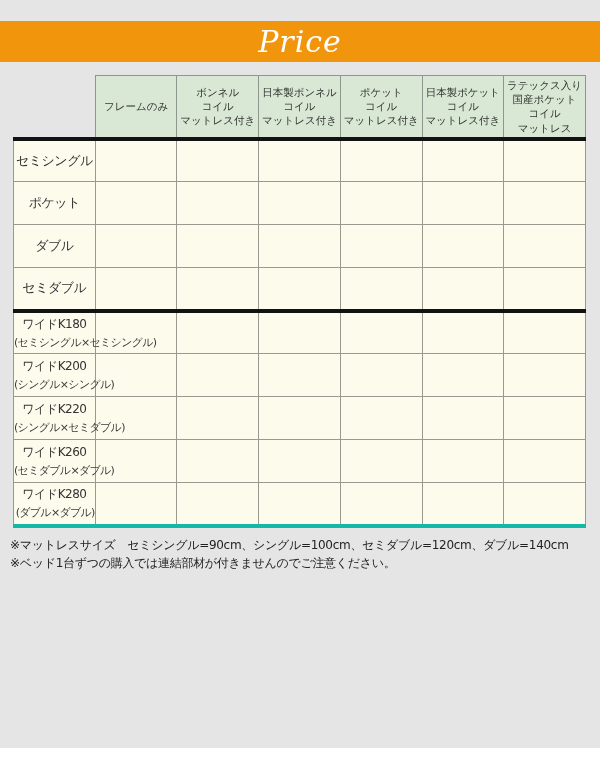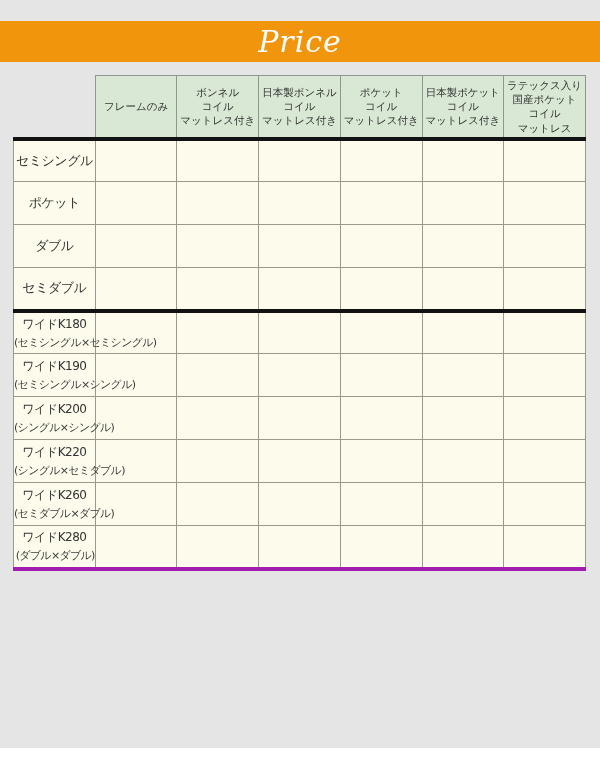--- a/index.html
+++ b/index.html
@@ -188,18 +188,6 @@
         </tr>
         <tr class="wide">
           <th class="rowlabel">
-            <div class="rlabel">ワイドK190</div>
-            <div class="rsub">(セミシングル×シングル)</div>
-          </th>
-          <td class="cell"></td>
-          <td class="cell"></td>
-          <td class="cell"></td>
-          <td class="cell"></td>
-          <td class="cell"></td>
-          <td class="cell"></td>
-        </tr>
-        <tr class="wide">
-          <th class="rowlabel">
             <div class="rlabel">ワイドK200</div>
             <div class="rsub">(シングル×シングル)</div>
           </th>

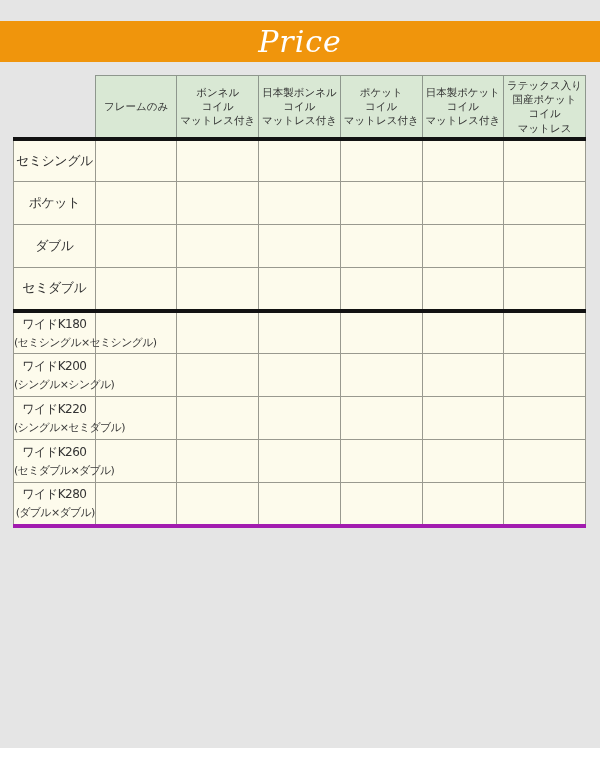--- a/index.html
+++ b/index.html
@@ -83,7 +83,7 @@
   }
   .rsub:empty { display: none; }
   tr.block-start th, tr.block-start td { border-top: 4px solid #121212; }
-  tr.last th, tr.last td { border-bottom: 4px solid #a21caf; }
+  tr.last th, tr.last td { border-bottom: 4px solid #14b8a6; }
   .notes {
     margin: 8px 0 0 10px;
     font-size: 12px;

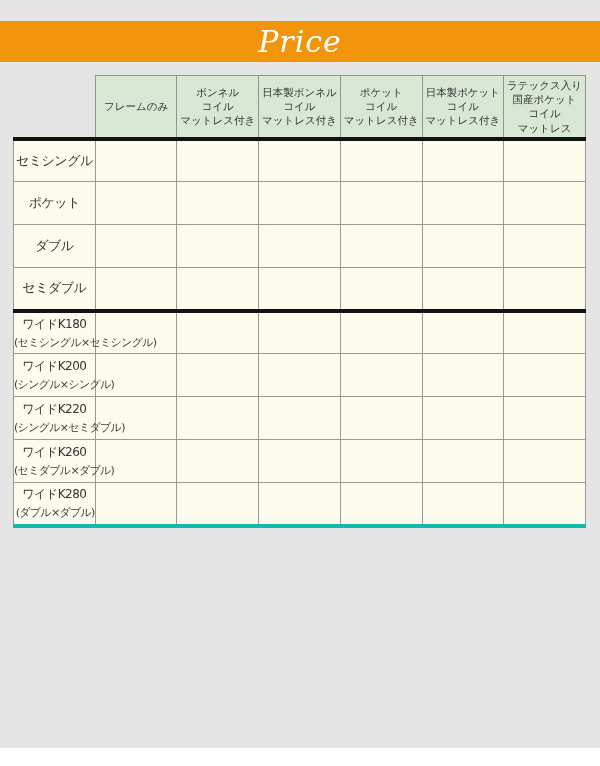--- a/index.html
+++ b/index.html
@@ -238,6 +238,10 @@
     </table>
   </div>
 
+  <div class="notes">
+    <div>※マットレスサイズ　セミシングル=90cm、シングル=100cm、セミダブル=120cm、ダブル=140cm</div>
+    <div>※ベッド1台ずつの購入では連結部材が付きませんのでご注意ください。</div>
+  </div>
 
 </div>
 

